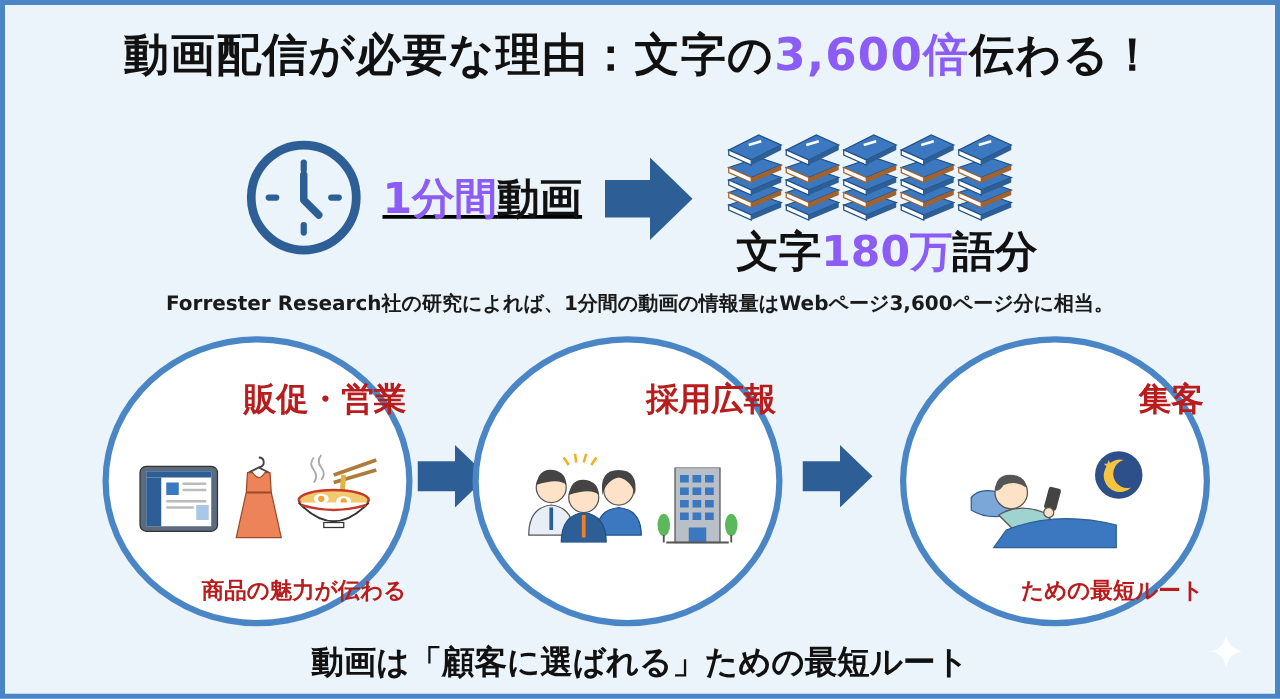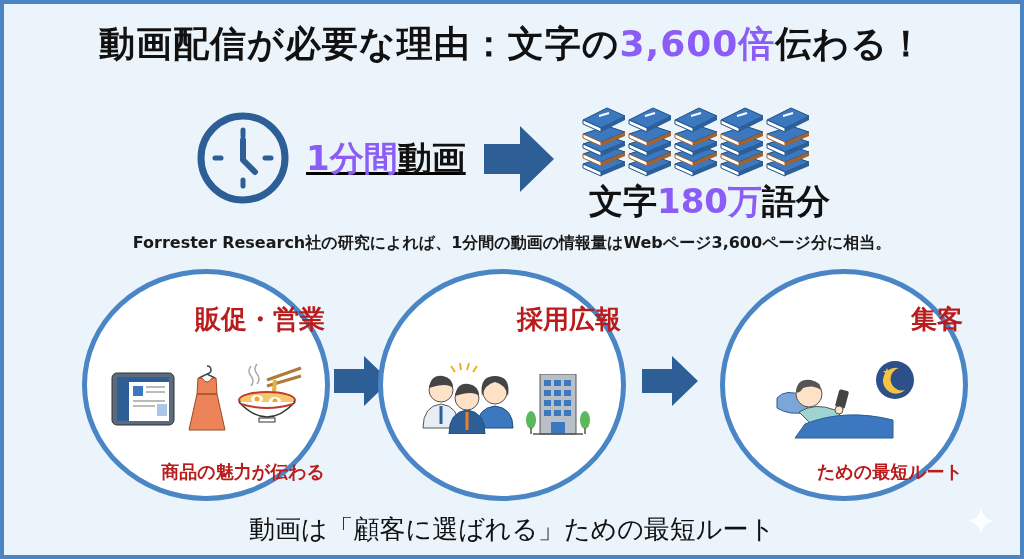--- a/index.html
+++ b/index.html
@@ -49,7 +49,7 @@
   .mid-arrow { width: 58px; height: 50px; top: 352px; }
   .footer {
     left: 0; right: 0; top: 508px; text-align: center;
-    font-size: 26px; font-weight: normal; color: #111; white-space: nowrap;
+    font-size: 26px; font-weight: bold; color: #111; white-space: nowrap;
   }
   .sparkle { left: 962px; top: 502px; width: 30px; height: 30px; }
   svg { display: block; }

